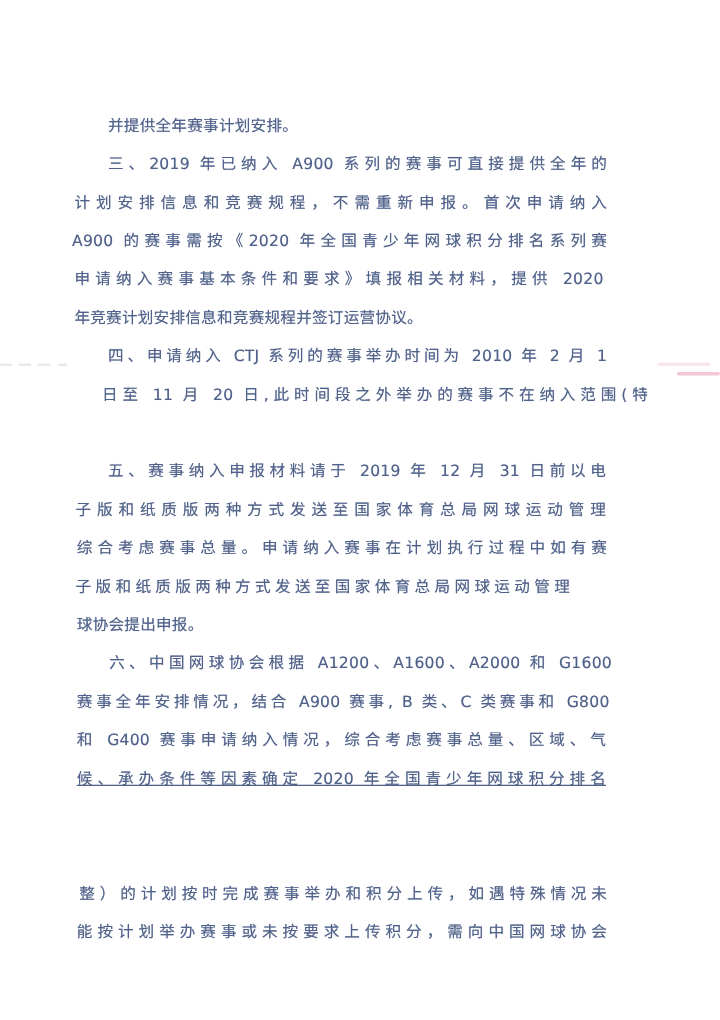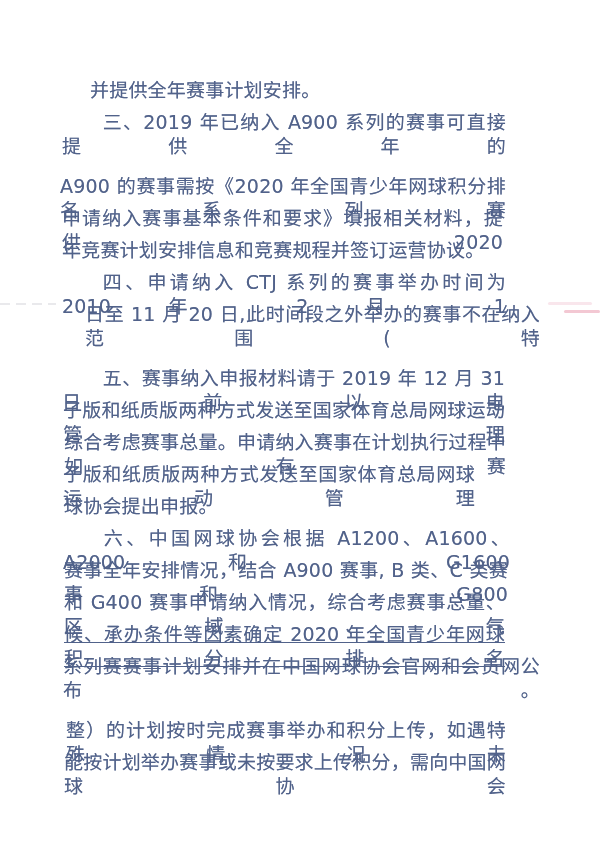--- a/index.html
+++ b/index.html
@@ -17,12 +17,13 @@
   }
   .line {
     position: absolute;
-    font-size: 19px;
+    font-size: 13px;
     line-height: 24px;
     color: #51628a;
     white-space: pre;
     letter-spacing: 0.2px;
     text-shadow: 0 0 0.6px rgba(81, 98, 138, 0.55);
+    margin-top: 16px;
   }
   .just {
     white-space: normal;

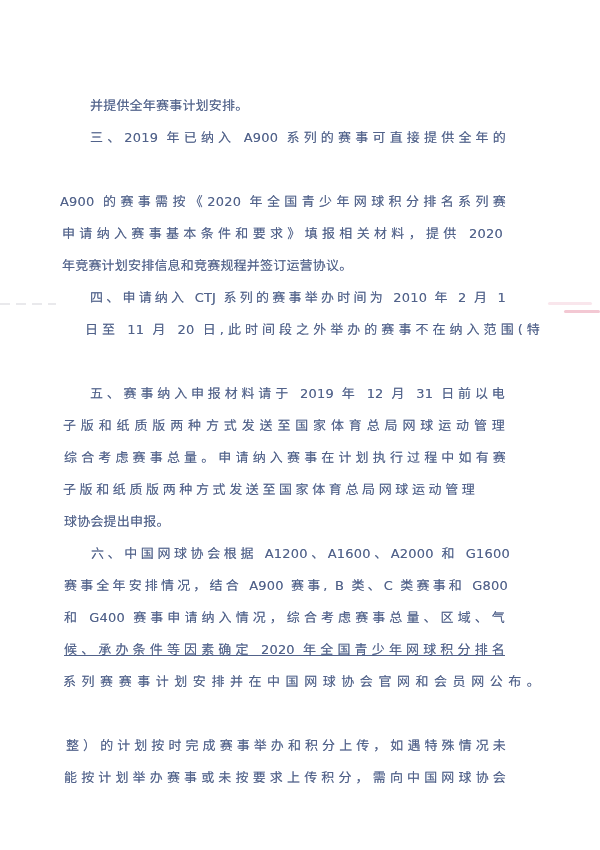--- a/index.html
+++ b/index.html
@@ -60,6 +60,7 @@
 
   <div class="line" style="left:90px;  top:78px;">并提供全年赛事计划安排。</div>
   <div class="line just indent" style="left:62px;  top:110px; width:444px;">三、2019 年已纳入 A900 系列的赛事可直接提供全年的</div>
+  <div class="line just" style="left:62px;  top:142px; width:444px;">计划安排信息和竞赛规程，不需重新申报。首次申请纳入</div>
   <div class="line just" style="left:60px;  top:174px; width:446px;">A900 的赛事需按《2020 年全国青少年网球积分排名系列赛</div>
   <div class="line just" style="left:62px;  top:206px; width:441px;">申请纳入赛事基本条件和要求》填报相关材料，提供 2020</div>
   <div class="line" style="left:62px;  top:238px;">年竞赛计划安排信息和竞赛规程并签订运营协议。</div>

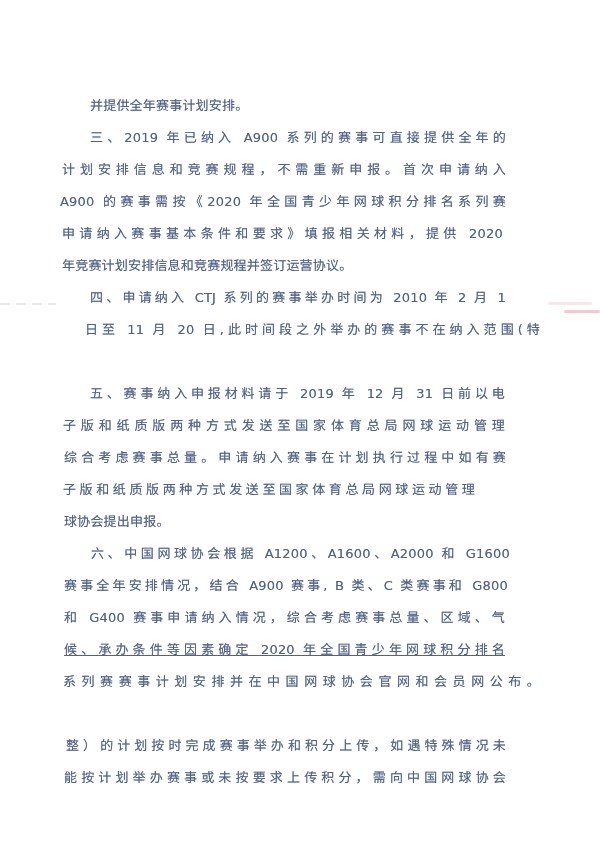--- a/index.html
+++ b/index.html
@@ -75,7 +75,6 @@
   <div class="line just" style="left:64px;  top:558px; width:444px;">赛事全年安排情况，结合 A900 赛事, B 类、C 类赛事和 G800</div>
   <div class="line just" style="left:64px;  top:590px; width:441px;">和 G400 赛事申请纳入情况，综合考虑赛事总量、区域、气</div>
   <div class="line just" style="left:64px;  top:622px; width:441px;text-decoration:underline;">候、承办条件等因素确定 2020 年全国青少年网球积分排名</div>
-  <div class="line just" style="left:63px;  top:654px; width:477px;">系列赛赛事计划安排并在中国网球协会官网和会员网公布。</div>
   <div class="line just" style="left:66px;  top:718px; width:440px;">整）的计划按时完成赛事举办和积分上传，如遇特殊情况未</div>
   <div class="line just" style="left:64px;  top:750px; width:442px;">能按计划举办赛事或未按要求上传积分，需向中国网球协会</div>
 

